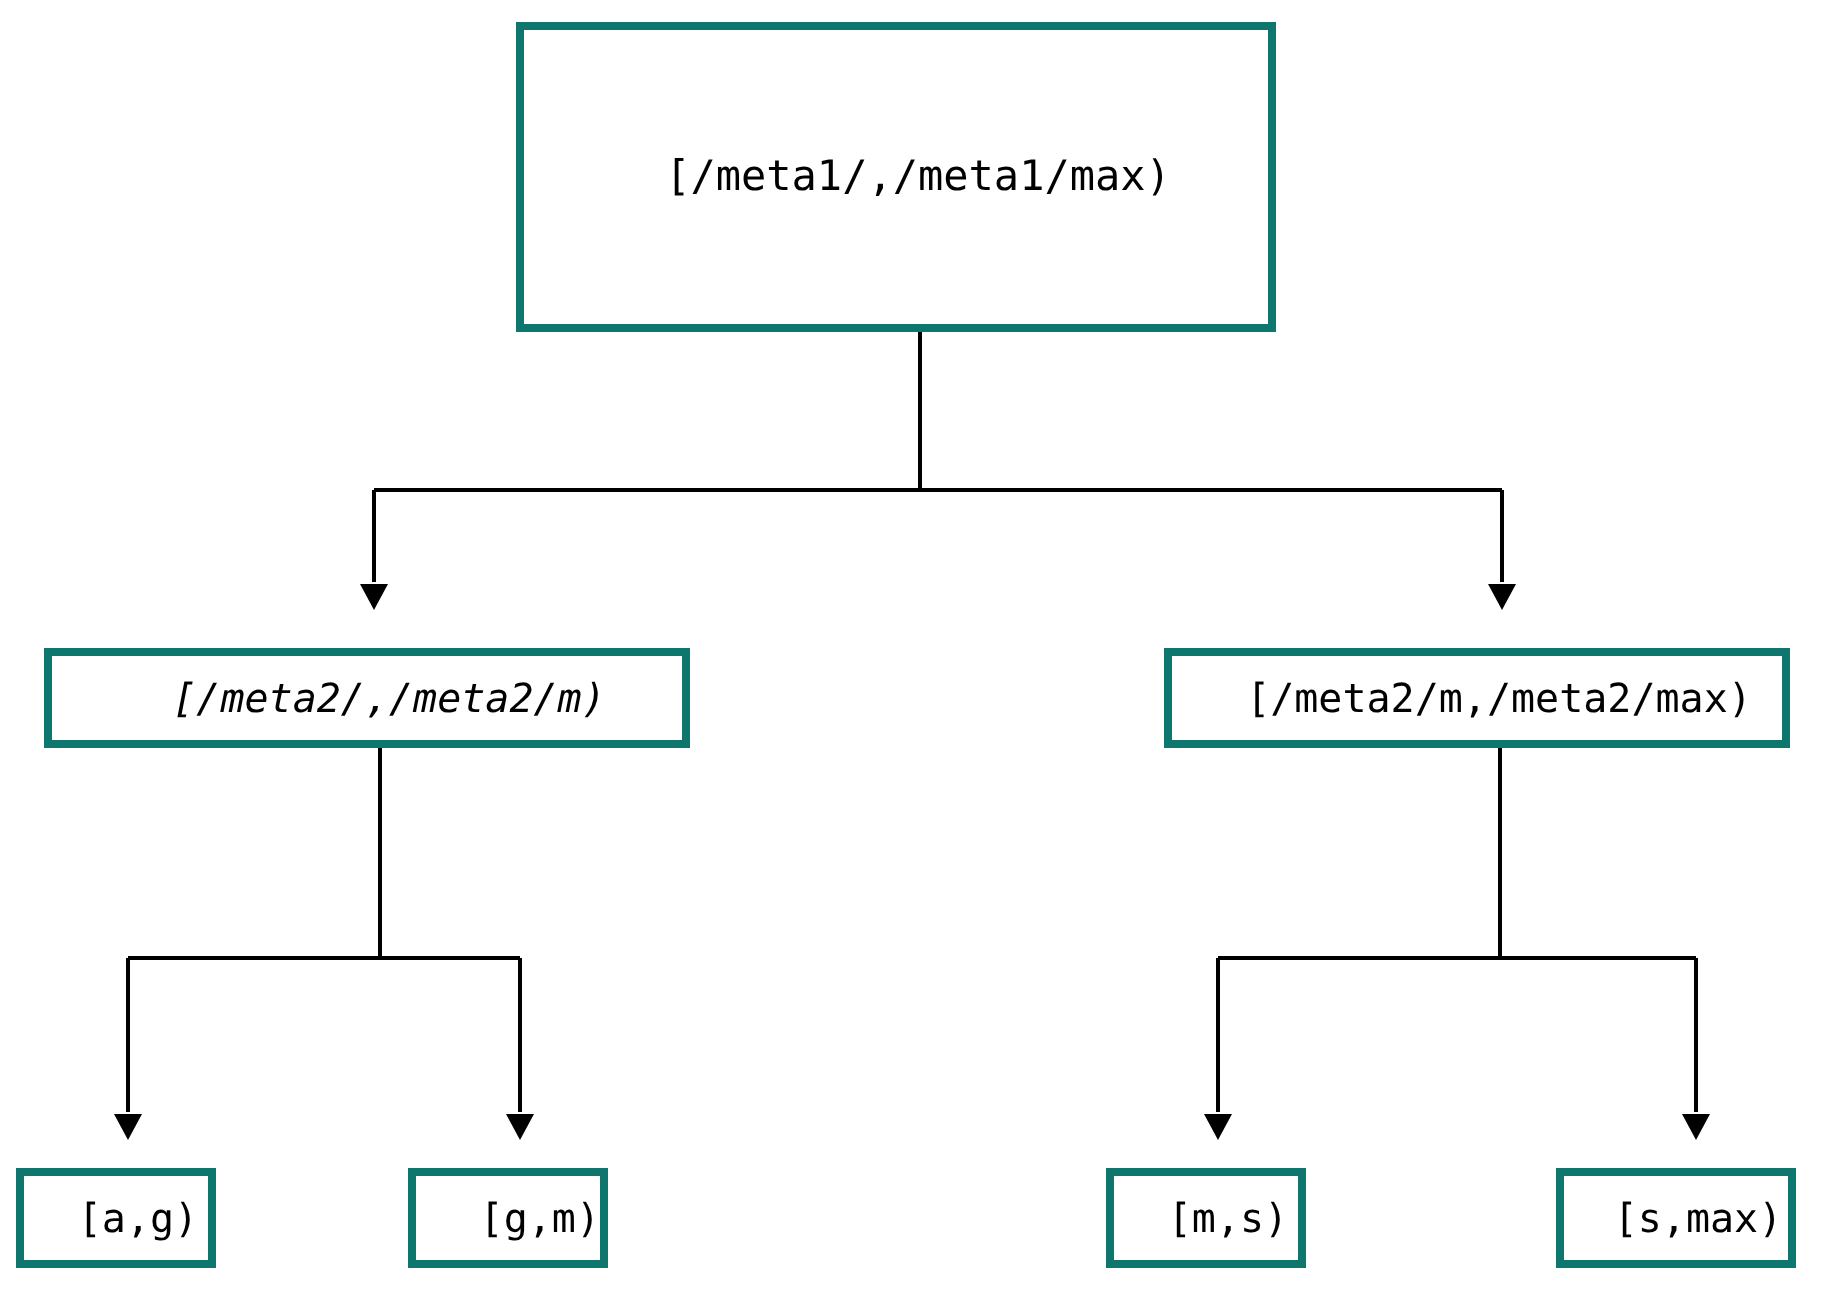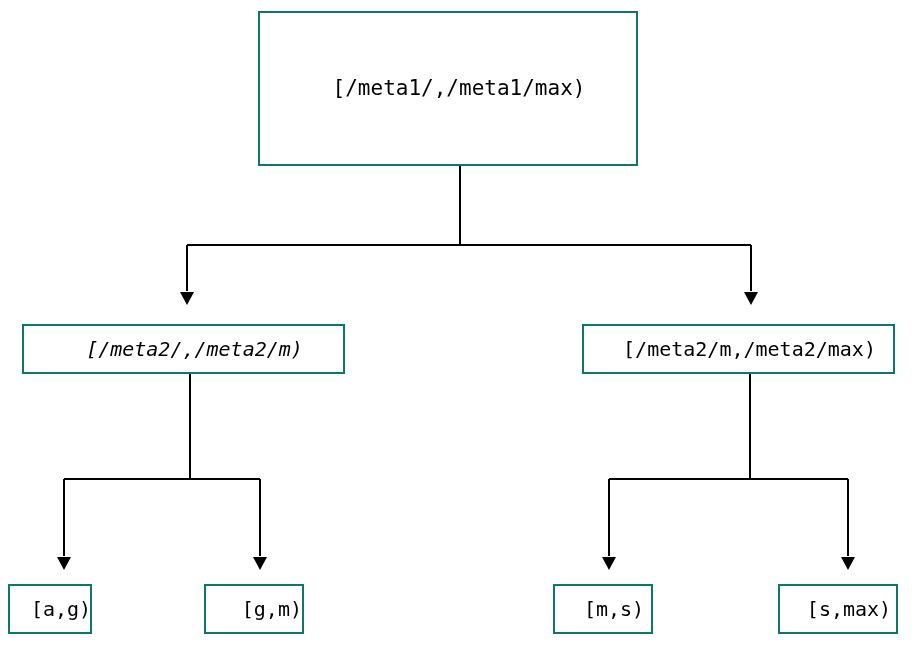--- a/index.html
+++ b/index.html
@@ -29,7 +29,7 @@
     position: absolute;
     box-sizing: border-box;
     background: #ffffff;
-    border: 2px solid #0f766e;
+    border: 4px solid #0f766e;
     display: flex;
     align-items: center;
     justify-content: center;

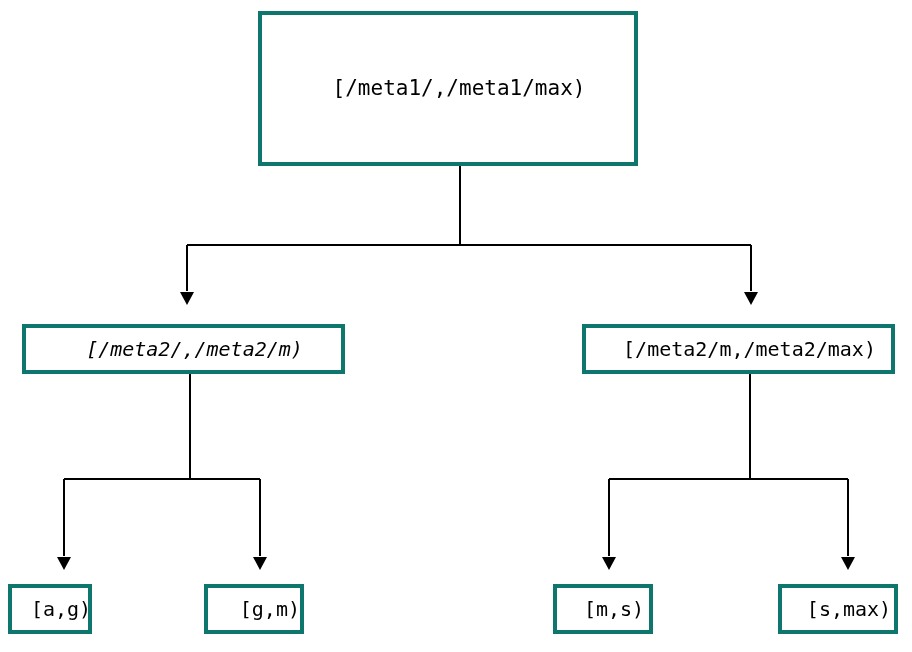--- a/index.html
+++ b/index.html
@@ -71,7 +71,7 @@
   #node-leaf-0 {
     left: 8px;
     top: 584px;
-    width: 84px;
+    width: 100px;
     height: 50px;
   }
   #node-leaf-1 {

